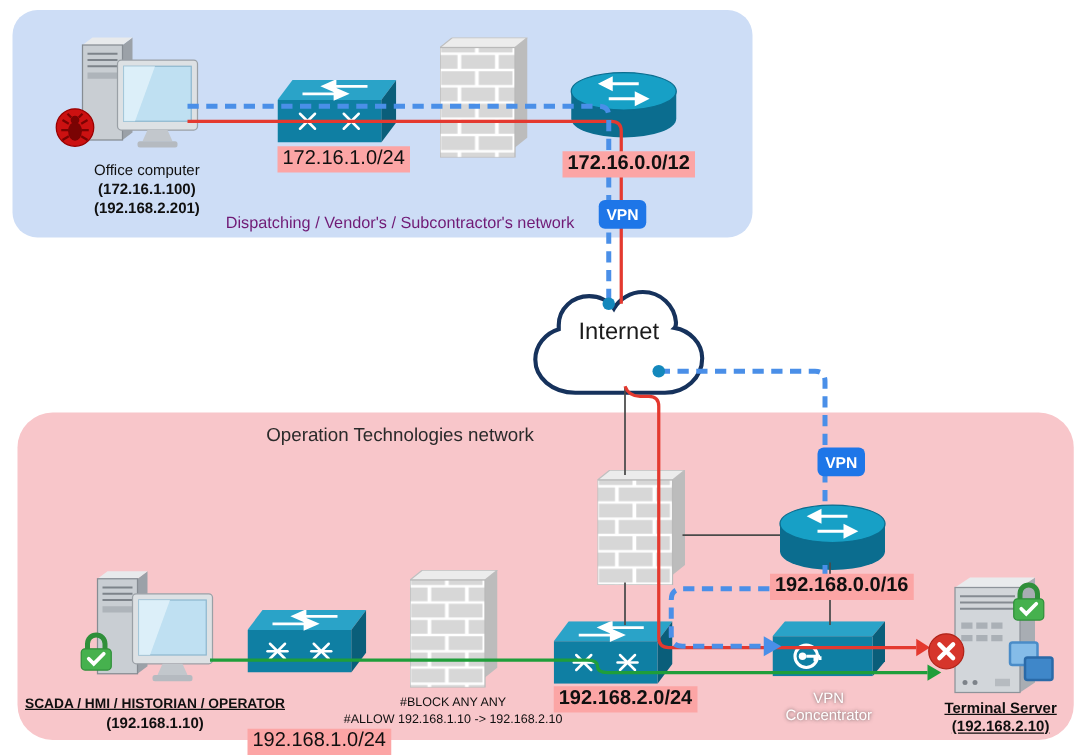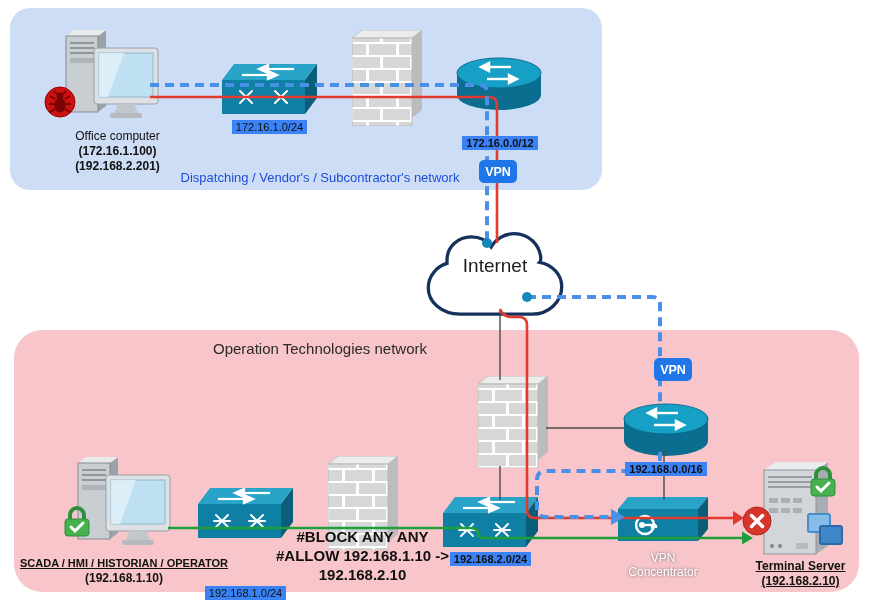--- a/index.html
+++ b/index.html
@@ -14,7 +14,7 @@
   .nlabel{position:absolute;z-index:4;text-align:center;font-size:12px;color:#101010;line-height:1.25;}
   .nlabel .b{font-weight:700;}
   .chipwrap{position:absolute;z-index:4;text-align:center;}
-  .chip{display:inline-block;background:#3b82f6;padding:0 4px;font-size:11px;color:#101010;line-height:1.3;}
+  .chip{display:inline-block;background:#fca5a5;padding:0 4px;font-size:16px;color:#101010;line-height:1.3;}
   .chip.b{font-weight:700;}
   .vpn-badge{position:absolute;z-index:5;width:38px;height:23px;border-radius:5px;background:var(--vpn_badge,#1e76e8);
     color:#fff;font-weight:700;font-size:12.5px;display:flex;align-items:center;justify-content:center;}

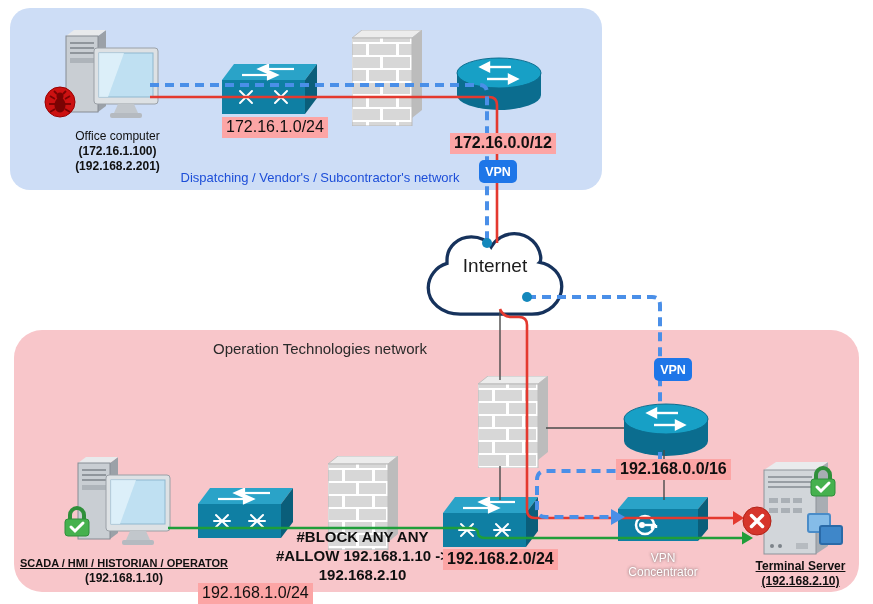--- a/index.html
+++ b/index.html
@@ -331,7 +331,7 @@
   <div class="chipwrap" style="left:222px;top:117px;width:95px;">
     <span class="chip">172.16.1.0/24</span>
   </div>
-  <div class="chipwrap" style="left:450px;top:121px;width:100px;margin-top:12px;">
+  <div class="chipwrap" style="left:450px;top:121px;width:100px;">
     <span class="chip b">172.16.0.0/12</span>
   </div>
 

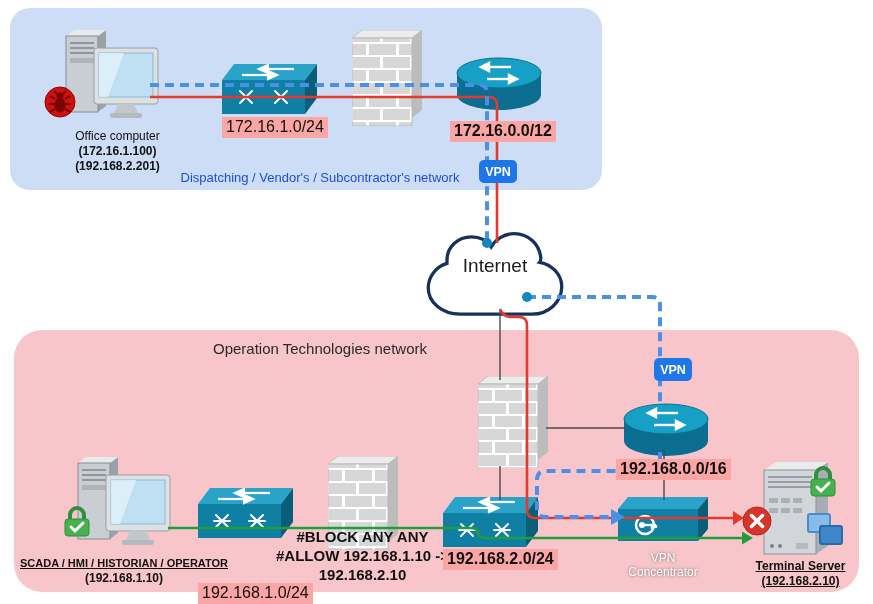--- a/index.html
+++ b/index.html
@@ -7,7 +7,7 @@
   .region{position:absolute;border-radius:20px;}
   .region-it{background:var(--it_bg,#cdddf6);}
   .region-ot{background:var(--ot_bg,#f8c6ca);border-radius:28px;}
-  .region-label{position:absolute;text-align:center;color:#1d4ed8;}
+  .region-label{position:absolute;text-align:center;color:#701a75;}
   .lines{position:absolute;left:0;top:0;z-index:3;pointer-events:none;}
   .icon{position:absolute;z-index:2;}
   .ov{position:absolute;z-index:4;}

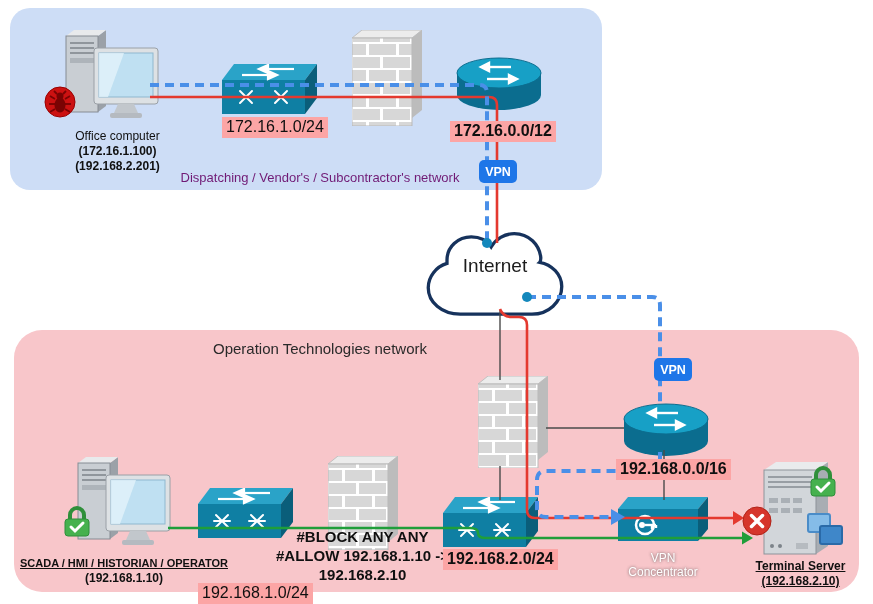--- a/index.html
+++ b/index.html
@@ -348,7 +348,7 @@
     <span class="chip">192.168.1.0/24</span>
   </div>
 
-  <div class="nlabel" style="left:255px;top:528px;width:215px;font-size:15px;font-weight:bold;">
+  <div class="nlabel" style="left:255px;top:557px;width:215px;font-size:10px;">
     <div>#BLOCK ANY ANY</div>
     <div>#ALLOW 192.168.1.10 -&gt; 192.168.2.10</div>
   </div>

